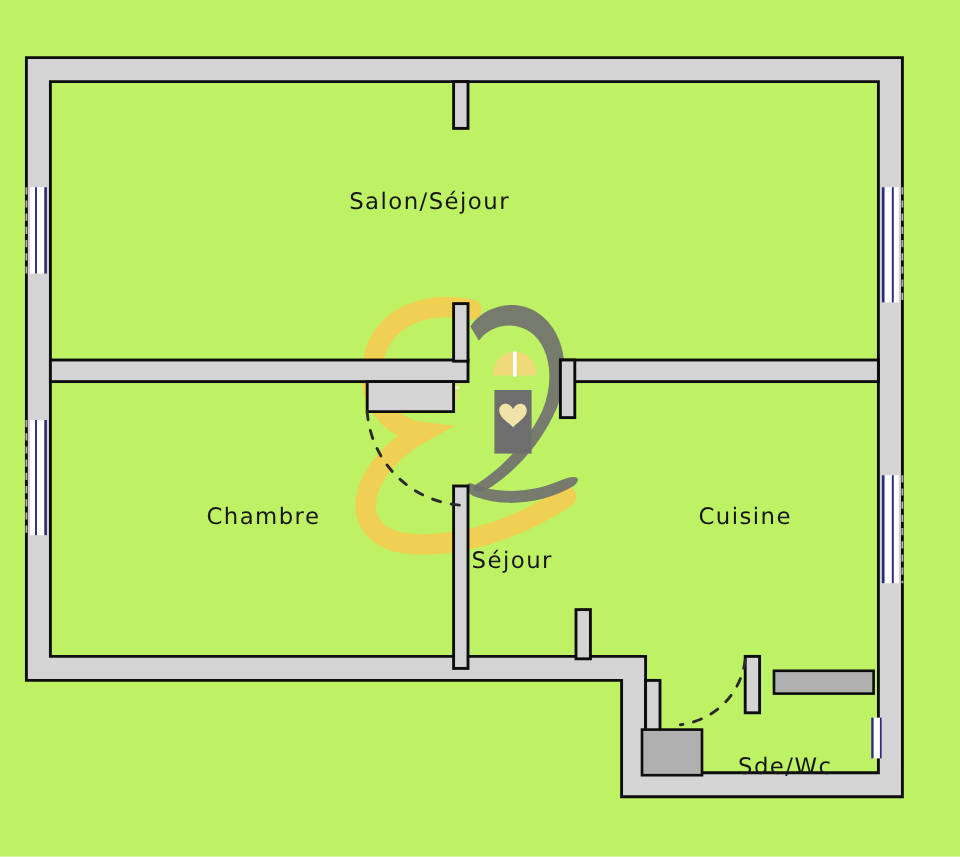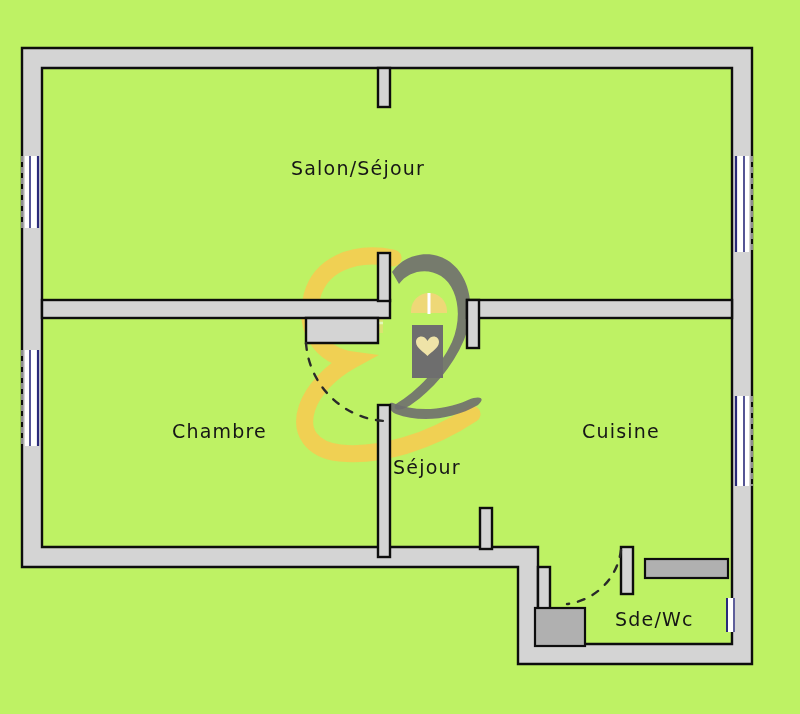--- a/index.html
+++ b/index.html
@@ -40,7 +40,7 @@
   #label-chambre { left: 172px; top: 420px; }
   #label-entree  { left: 393px; top: 456px; }
   #label-cuisine { left: 582px; top: 420px; }
-  #label-sdewc   { left: 615px; top: 608px; }
+  #label-sdewc   { left: 615px; top: 628px; }
 </style>
 </head>
 <body>

